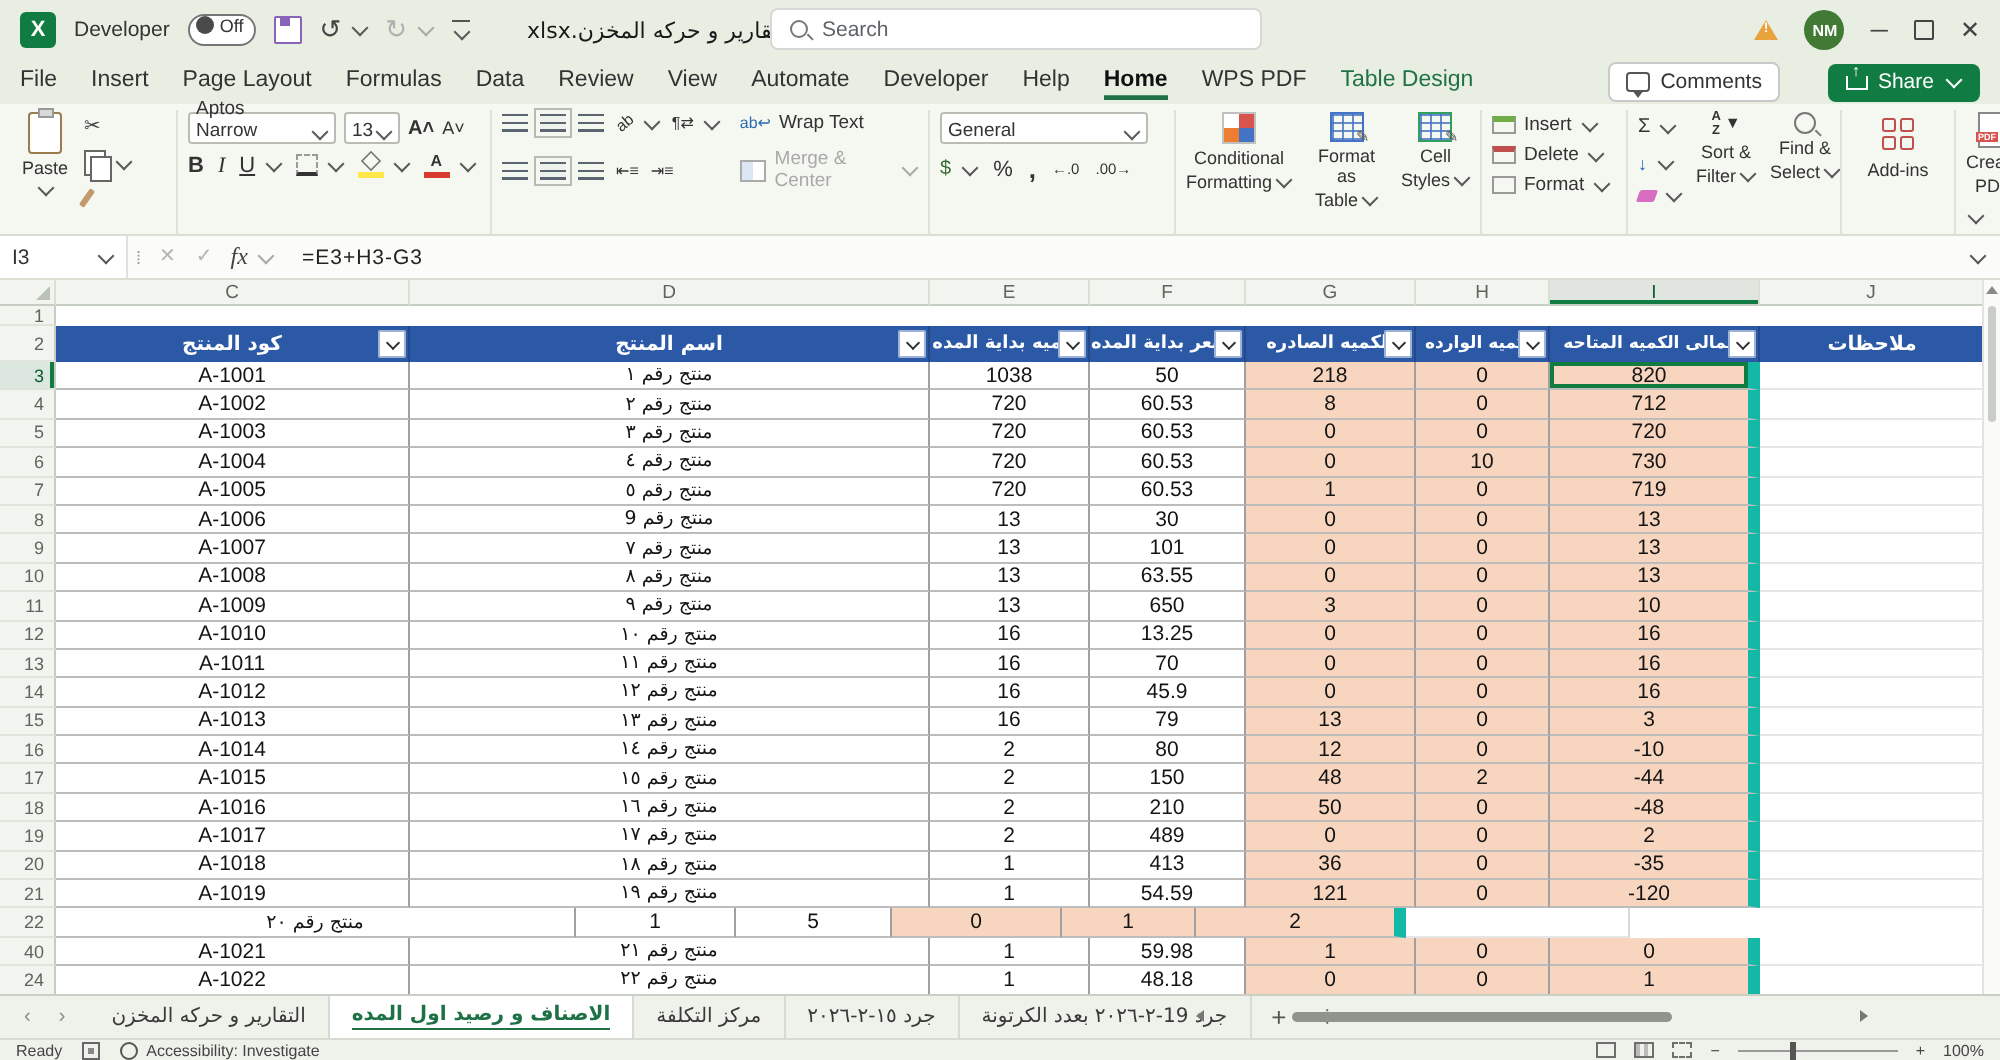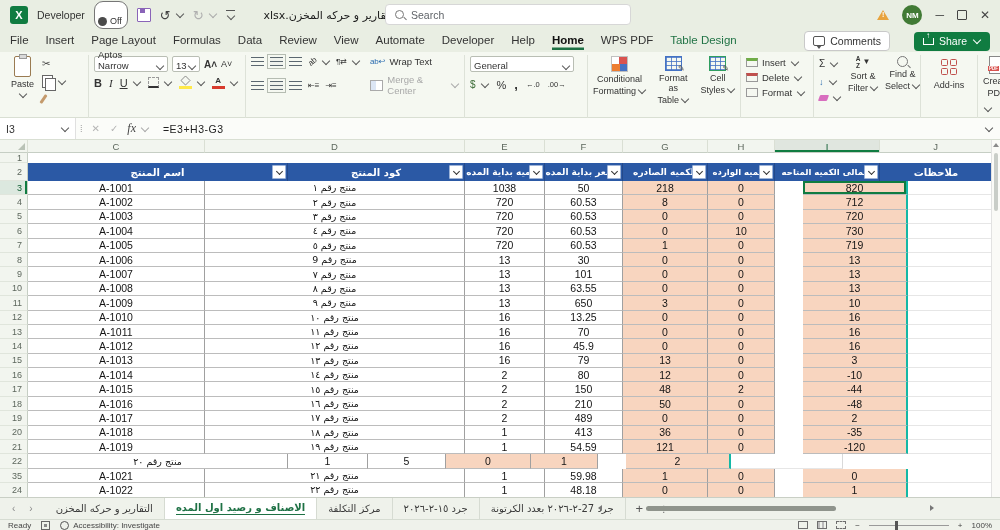--- a/index.html
+++ b/index.html
@@ -17,8 +17,8 @@
             display:flex;align-items:center;padding:0 10px;box-sizing:border-box;gap:9px;font-size:10.5px;color:#333;}
   .ic-excel{width:18px;height:18px;background:#107C41;border-radius:3px;color:#fff;font-weight:bold;
             display:grid;place-items:center;font-size:11px;}
-  .toggle{display:flex;align-items:center;gap:3px;background:#fff;border:1px solid #767676;border-radius:9px;
-          height:14px;padding:12px 5px 0 3px;font-size:9px;color:#333;}
+  .toggle{display:flex;gap:3px;background:#fff;border:1px solid #767676;border-radius:9px;
+          height:14px;padding:0 5px 0 3px;font-size:9px;color:#333;}
   .tdot{width:9px;height:9px;border-radius:50%;background:#4a4a4a;}
   .ic-save{width:12px;height:12px;border:1.4px solid #8a64b8;border-radius:1px;position:relative;background:#fff;}
   .ic-save::before{content:"";position:absolute;left:2px;top:0;width:5px;height:4px;background:#8a64b8;}

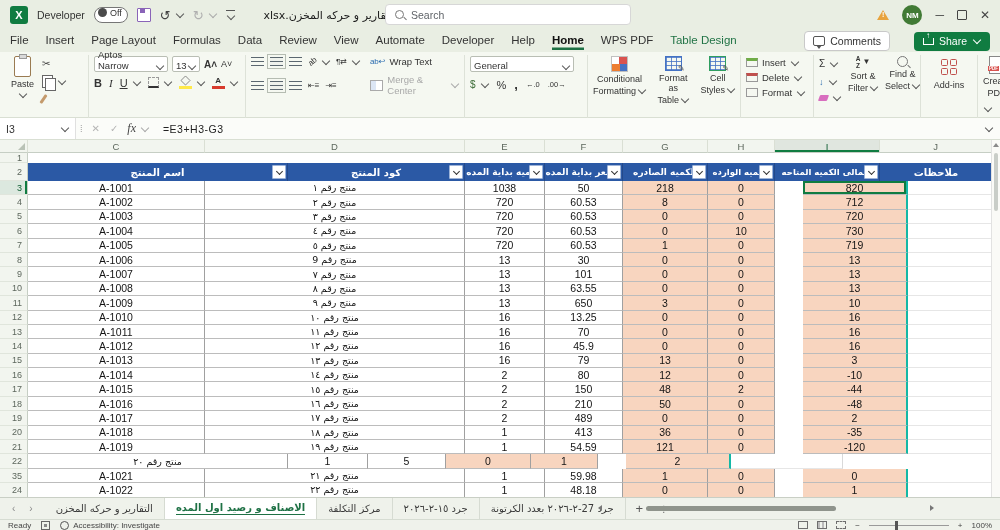--- a/index.html
+++ b/index.html
@@ -103,7 +103,7 @@
   
   #formulabar{position:absolute;left:0;top:118px;width:1000px;height:22px;background:#FBFCF9;border-bottom:1px solid #D9DFD3;
               display:flex;align-items:center;box-sizing:border-box;font-size:10.5px;color:#333;}
-  #namebox{width:76px;height:100%;display:flex;align-items:center;justify-content:space-between;padding:0 6px;
+  #namebox{width:64px;height:100%;display:flex;align-items:center;justify-content:space-between;padding:0 6px;
            box-sizing:border-box;border-right:1px solid #e0e0e0;background:#fff;}
   .fdots{color:#999;font-size:9px;padding:0 4px;}
   .fbtn{padding:0 5px;color:#b5b5b5;font-size:10px;}

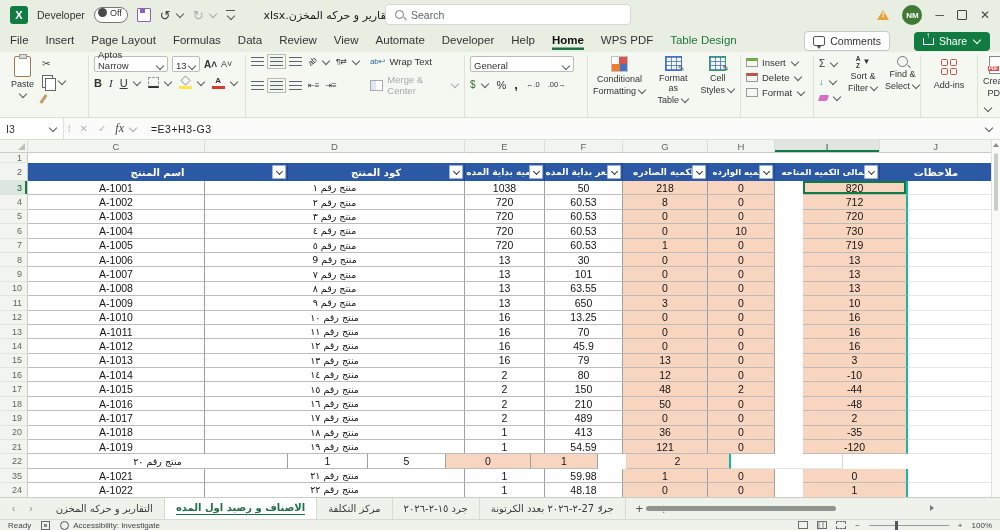--- a/index.html
+++ b/index.html
@@ -520,14 +520,14 @@
 
     <div class="drow hdrrow">
       <div class="rownum w-rn">2</div>
+      <div class="bcell ar w-c" dir="rtl">
+        <span>كود المنتج</span>
+        <span class="flt">
+            <span class="chv"></span>
+          </span>
+      </div>
       <div class="bcell ar w-d" dir="rtl">
         <span>اسم المنتج</span>
-        <span class="flt">
-            <span class="chv"></span>
-          </span>
-      </div>
-      <div class="bcell ar w-c" dir="rtl">
-        <span>كود المنتج</span>
         <span class="flt">
             <span class="chv"></span>
           </span>

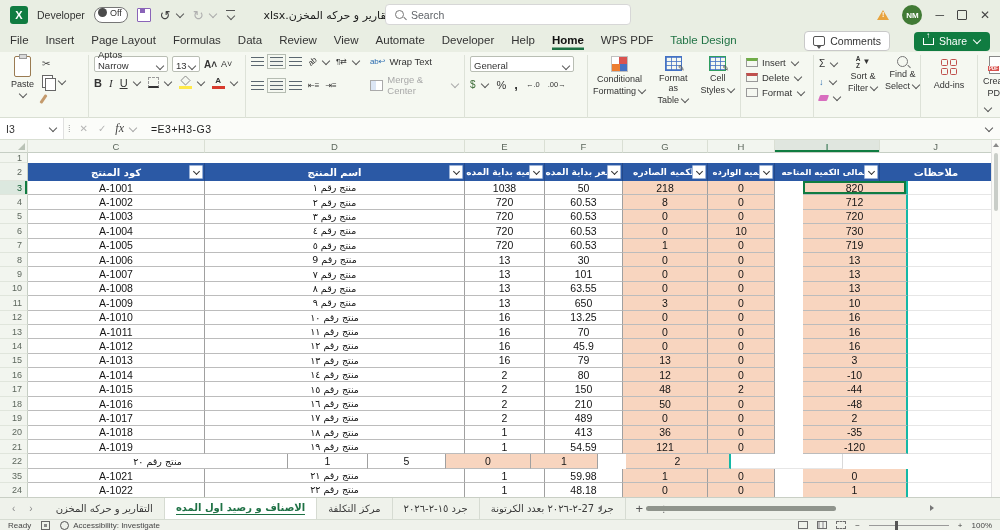--- a/index.html
+++ b/index.html
@@ -138,7 +138,7 @@
   .cell{border-bottom:1px solid #bcbcbc;border-right:1px solid #a0a0a0;font-size:10.5px;color:#141414;
         display:flex;align-items:center;justify-content:center;background:#fff;}
   .cell.w-c{border-left:none;}
-  .cell.w-i{border-right:2px solid #14b8a6;margin-left:28px;}
+  .cell.w-i{border-right:6px solid #14b8a6;}
   .cell.w-j{border-right:1px solid #d9d9d9;border-bottom:1px solid #e6e6e6;}
   .cell.peach{background:#F8D5BF;}
   .cell.arname{font-size:9.5px;}

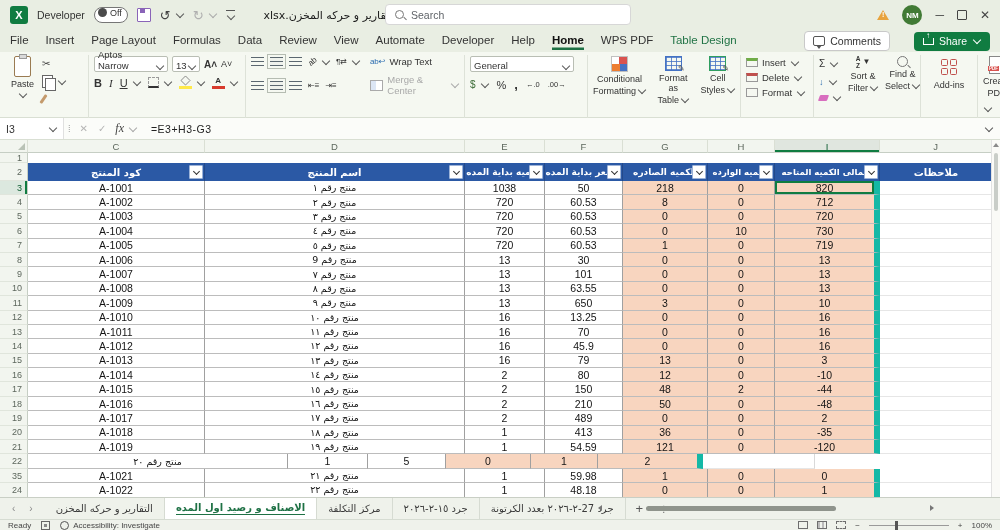--- a/index.html
+++ b/index.html
@@ -807,7 +807,7 @@
       </div>
 
       <div class="drow data">
-        <div class="rownum w-rn">35</div>
+        <div class="rownum w-rn">40</div>
         <div class="cell w-c">A-1021</div>
         <div class="cell arname ar w-d" dir="rtl">منتج رقم ٢١</div>
         <div class="cell w-e">1</div>

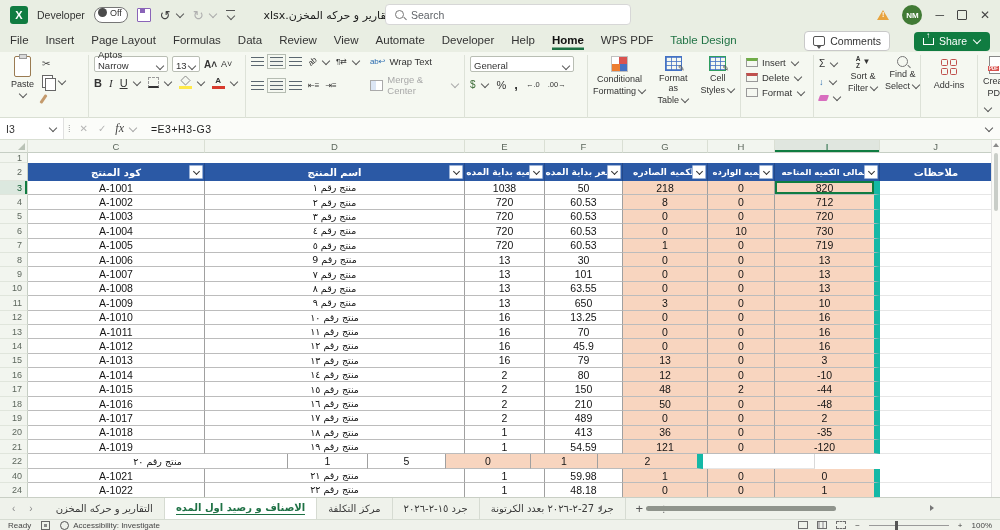--- a/index.html
+++ b/index.html
@@ -854,7 +854,7 @@
       <span class="ar" dir="rtl">جرد ١٥-٢-٢٠٢٦</span>
     </span>
     <span class="sheettab">
-      <span class="ar" dir="rtl">جرد 27-٢-٢٠٢٦ بعدد الكرتونة</span>
+      <span class="ar" dir="rtl">جرد 19-٢-٢٠٢٦ بعدد الكرتونة</span>
     </span>
     <span class="newsheet">+</span>
     <span class="tabdots">⋮</span>

